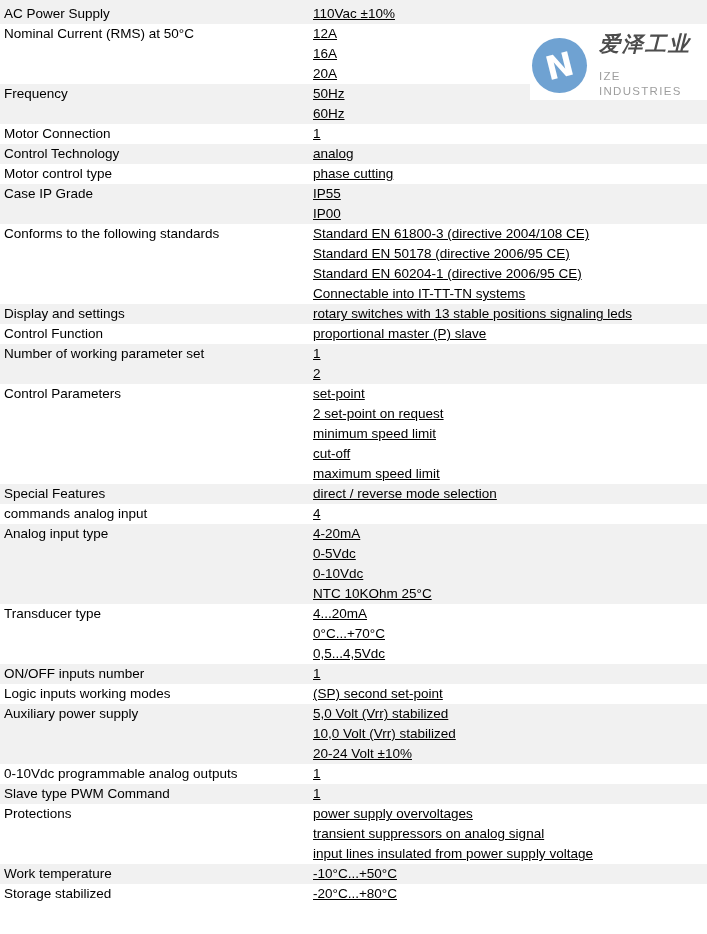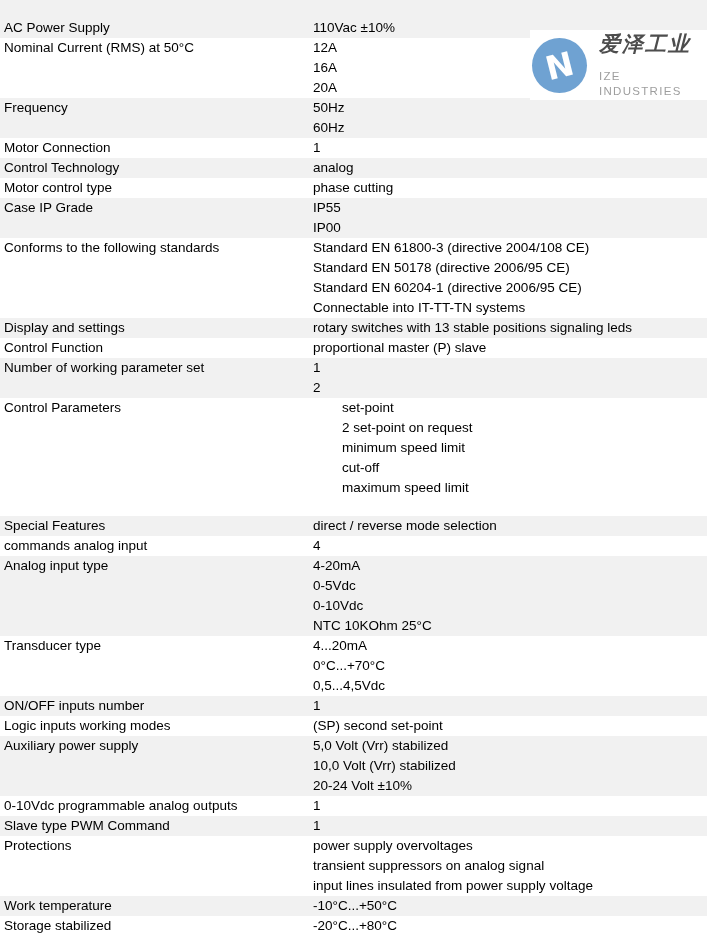--- a/index.html
+++ b/index.html
@@ -27,7 +27,7 @@
     line-height: 20px;
   }
   .spec-row.alt { background: var(--row-alt-bg); }
-  .spec-row.first { padding-top: 18px; align-items: center; }
+  .spec-row.first { padding-top: 4px; align-items: center; }
   .spec-row.clipped { height: 118px; overflow: hidden; gap: 29px; }
   .spec-label {
     width: 313px;

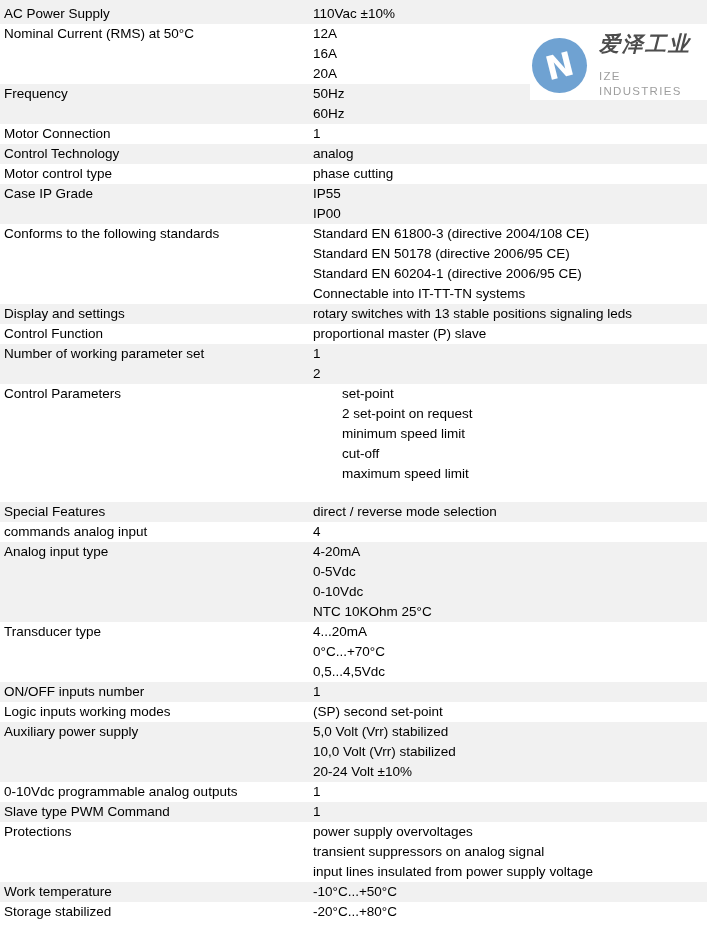--- a/index.html
+++ b/index.html
@@ -34,7 +34,7 @@
     flex: 0 0 313px;
     padding-left: 4px;
   }
-  .spec-values { flex: 1 1 auto; }
+  .spec-values { flex: 1 1 auto; text-decoration: underline; }
   .spec-value-line { white-space: nowrap; }
 
   .logo {

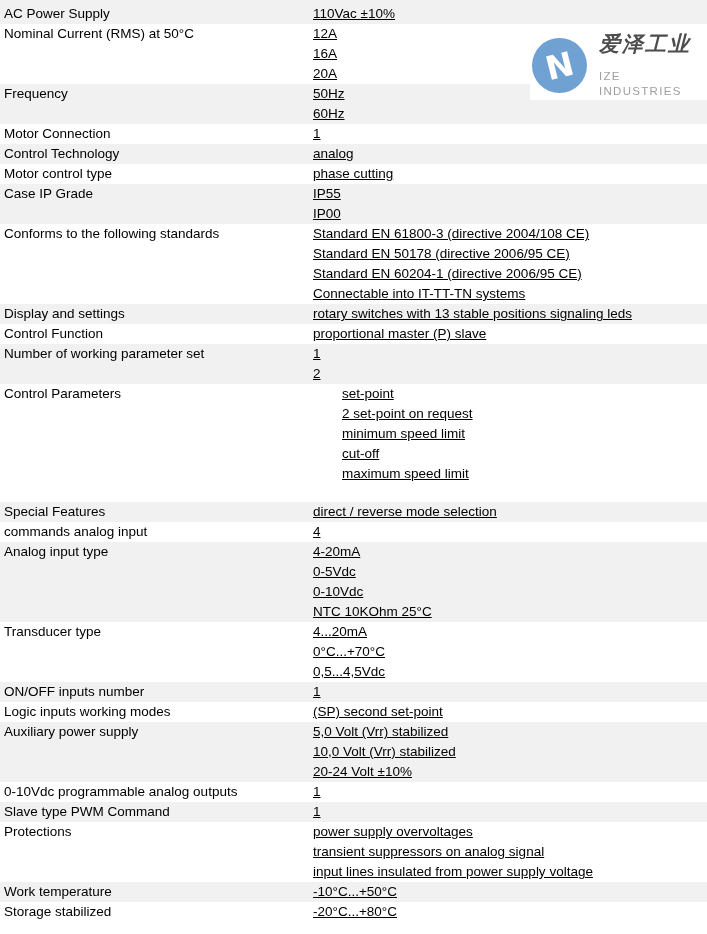--- a/index.html
+++ b/index.html
@@ -28,7 +28,7 @@
   }
   .spec-row.alt { background: var(--row-alt-bg); }
   .spec-row.first { padding-top: 4px; align-items: center; }
-  .spec-row.clipped { height: 118px; overflow: hidden; gap: 29px; }
+  .spec-row.clipped { height: 100px; overflow: hidden; }
   .spec-label {
     width: 313px;
     flex: 0 0 313px;

